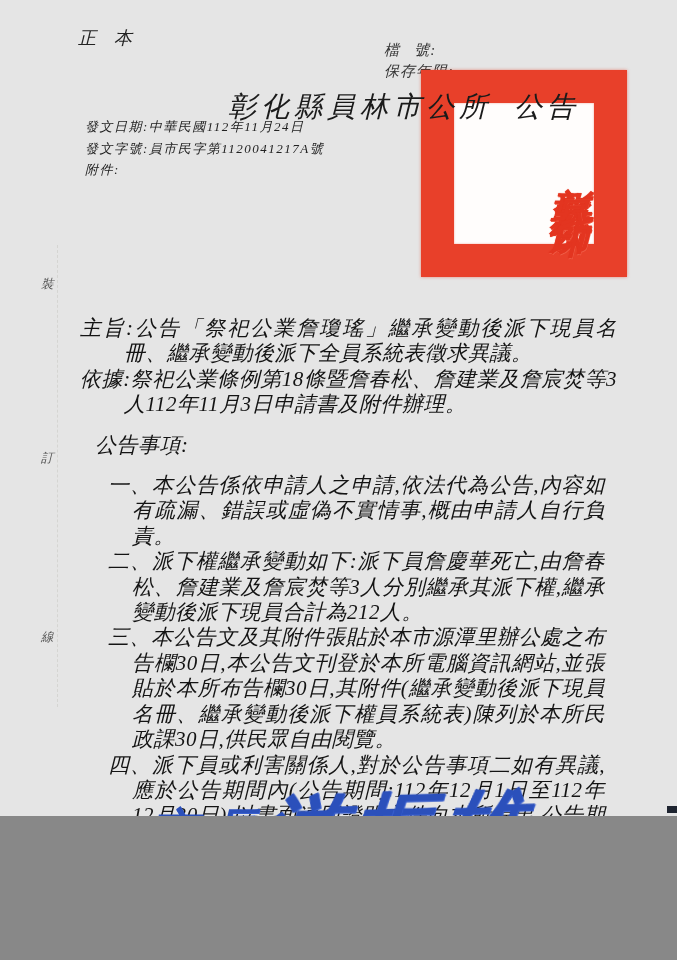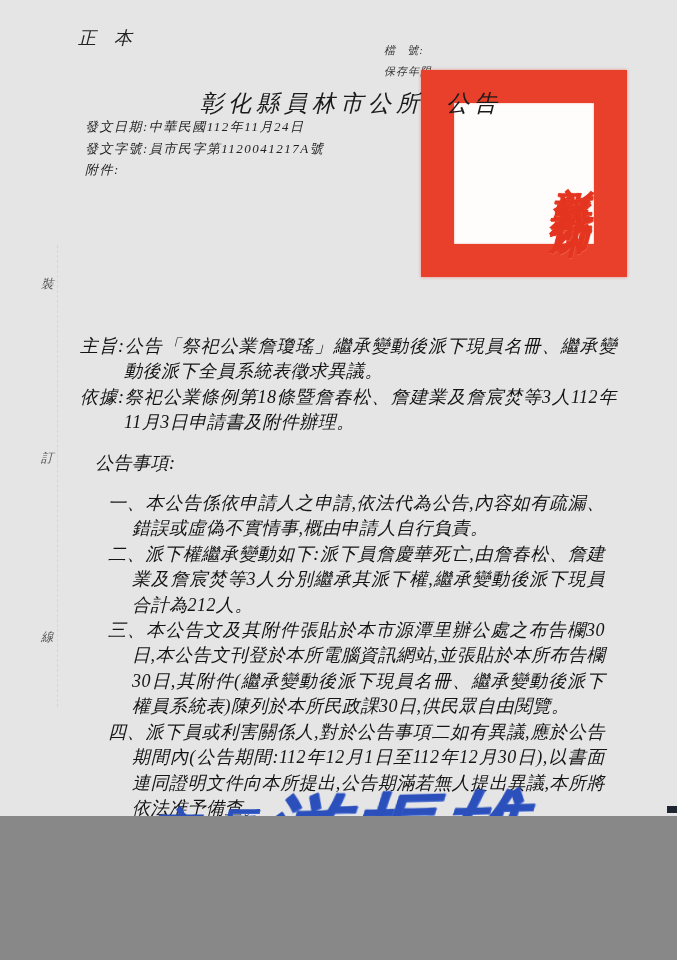--- a/index.html
+++ b/index.html
@@ -20,7 +20,7 @@
   
   .file-block{
     position:absolute;left:384px;top:40px;
-    font-size:11px;line-height:21px;color:#333;
+    font-size:15px;line-height:21px;color:#333;
     letter-spacing:1px;z-index:1;
   }
   .file-block div{white-space:pre;}

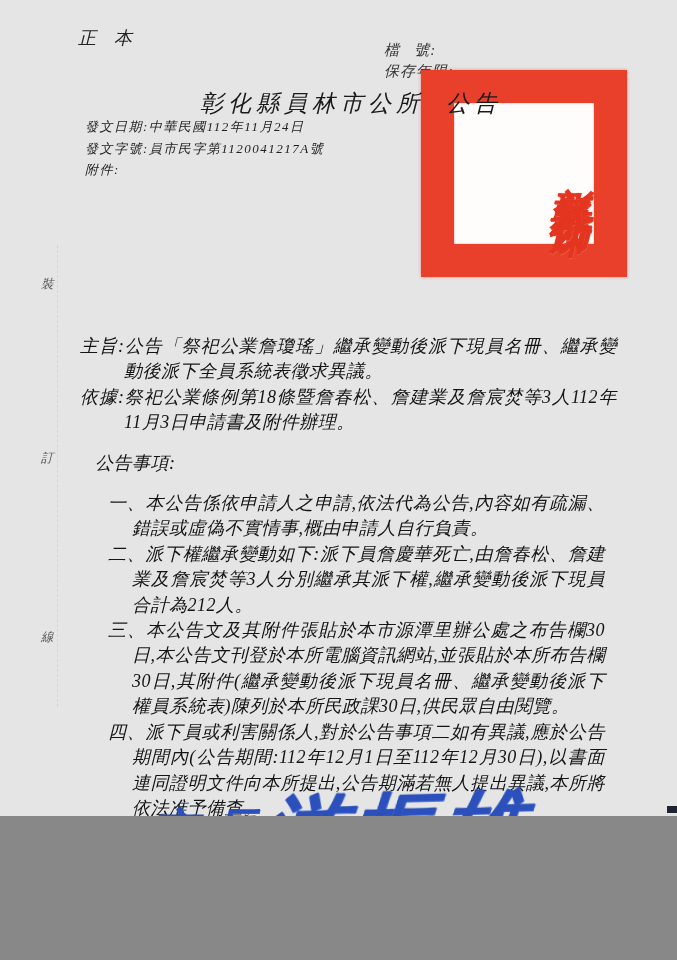--- a/index.html
+++ b/index.html
@@ -26,8 +26,8 @@
   .file-block div{white-space:pre;}
   
   .doc-title{
-    position:absolute;left:200px;top:88px;
-    font-size:23px;letter-spacing:5px;color:#1a1a1a;
+    position:absolute;left:228px;top:88px;
+    font-size:28px;letter-spacing:5px;color:#1a1a1a;
     white-space:nowrap;z-index:3;text-align:center;
   }
   .doc-title .gap{display:inline-block;width:22px;}

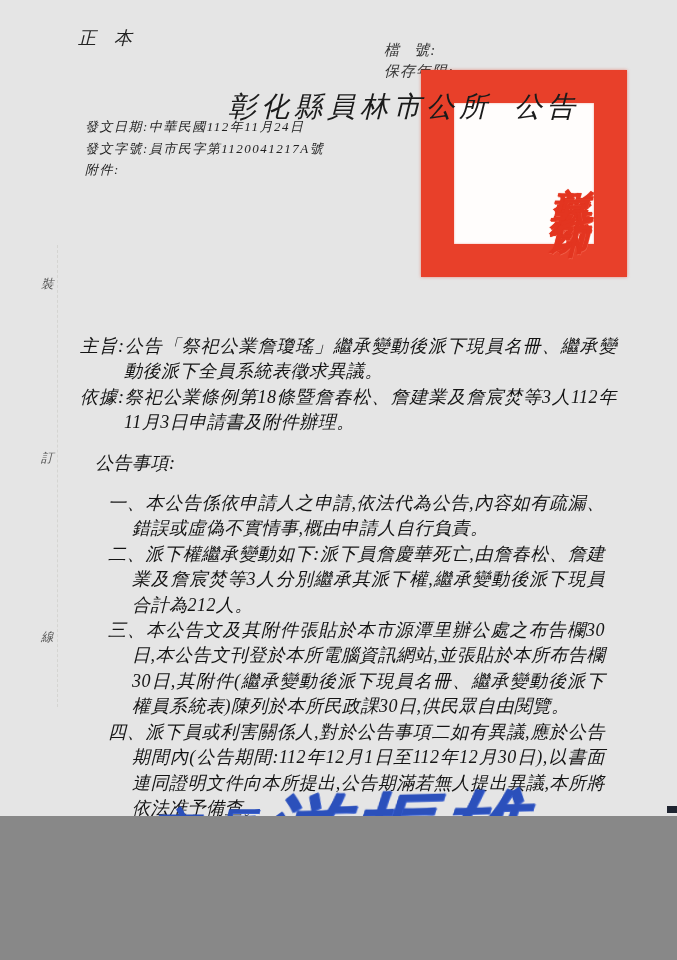--- a/index.html
+++ b/index.html
@@ -62,8 +62,8 @@
   .seal-inner span{margin:0 1px;}
   
   .body-block{
-    position:absolute;left:80px;top:334px;width:537px;
-    font-size:18px;line-height:25.4px;
+    position:absolute;left:80px;top:316px;width:537px;
+    font-size:21px;line-height:25.4px;
     letter-spacing:0.5px;color:#141414;
     text-align:justify;
   }

